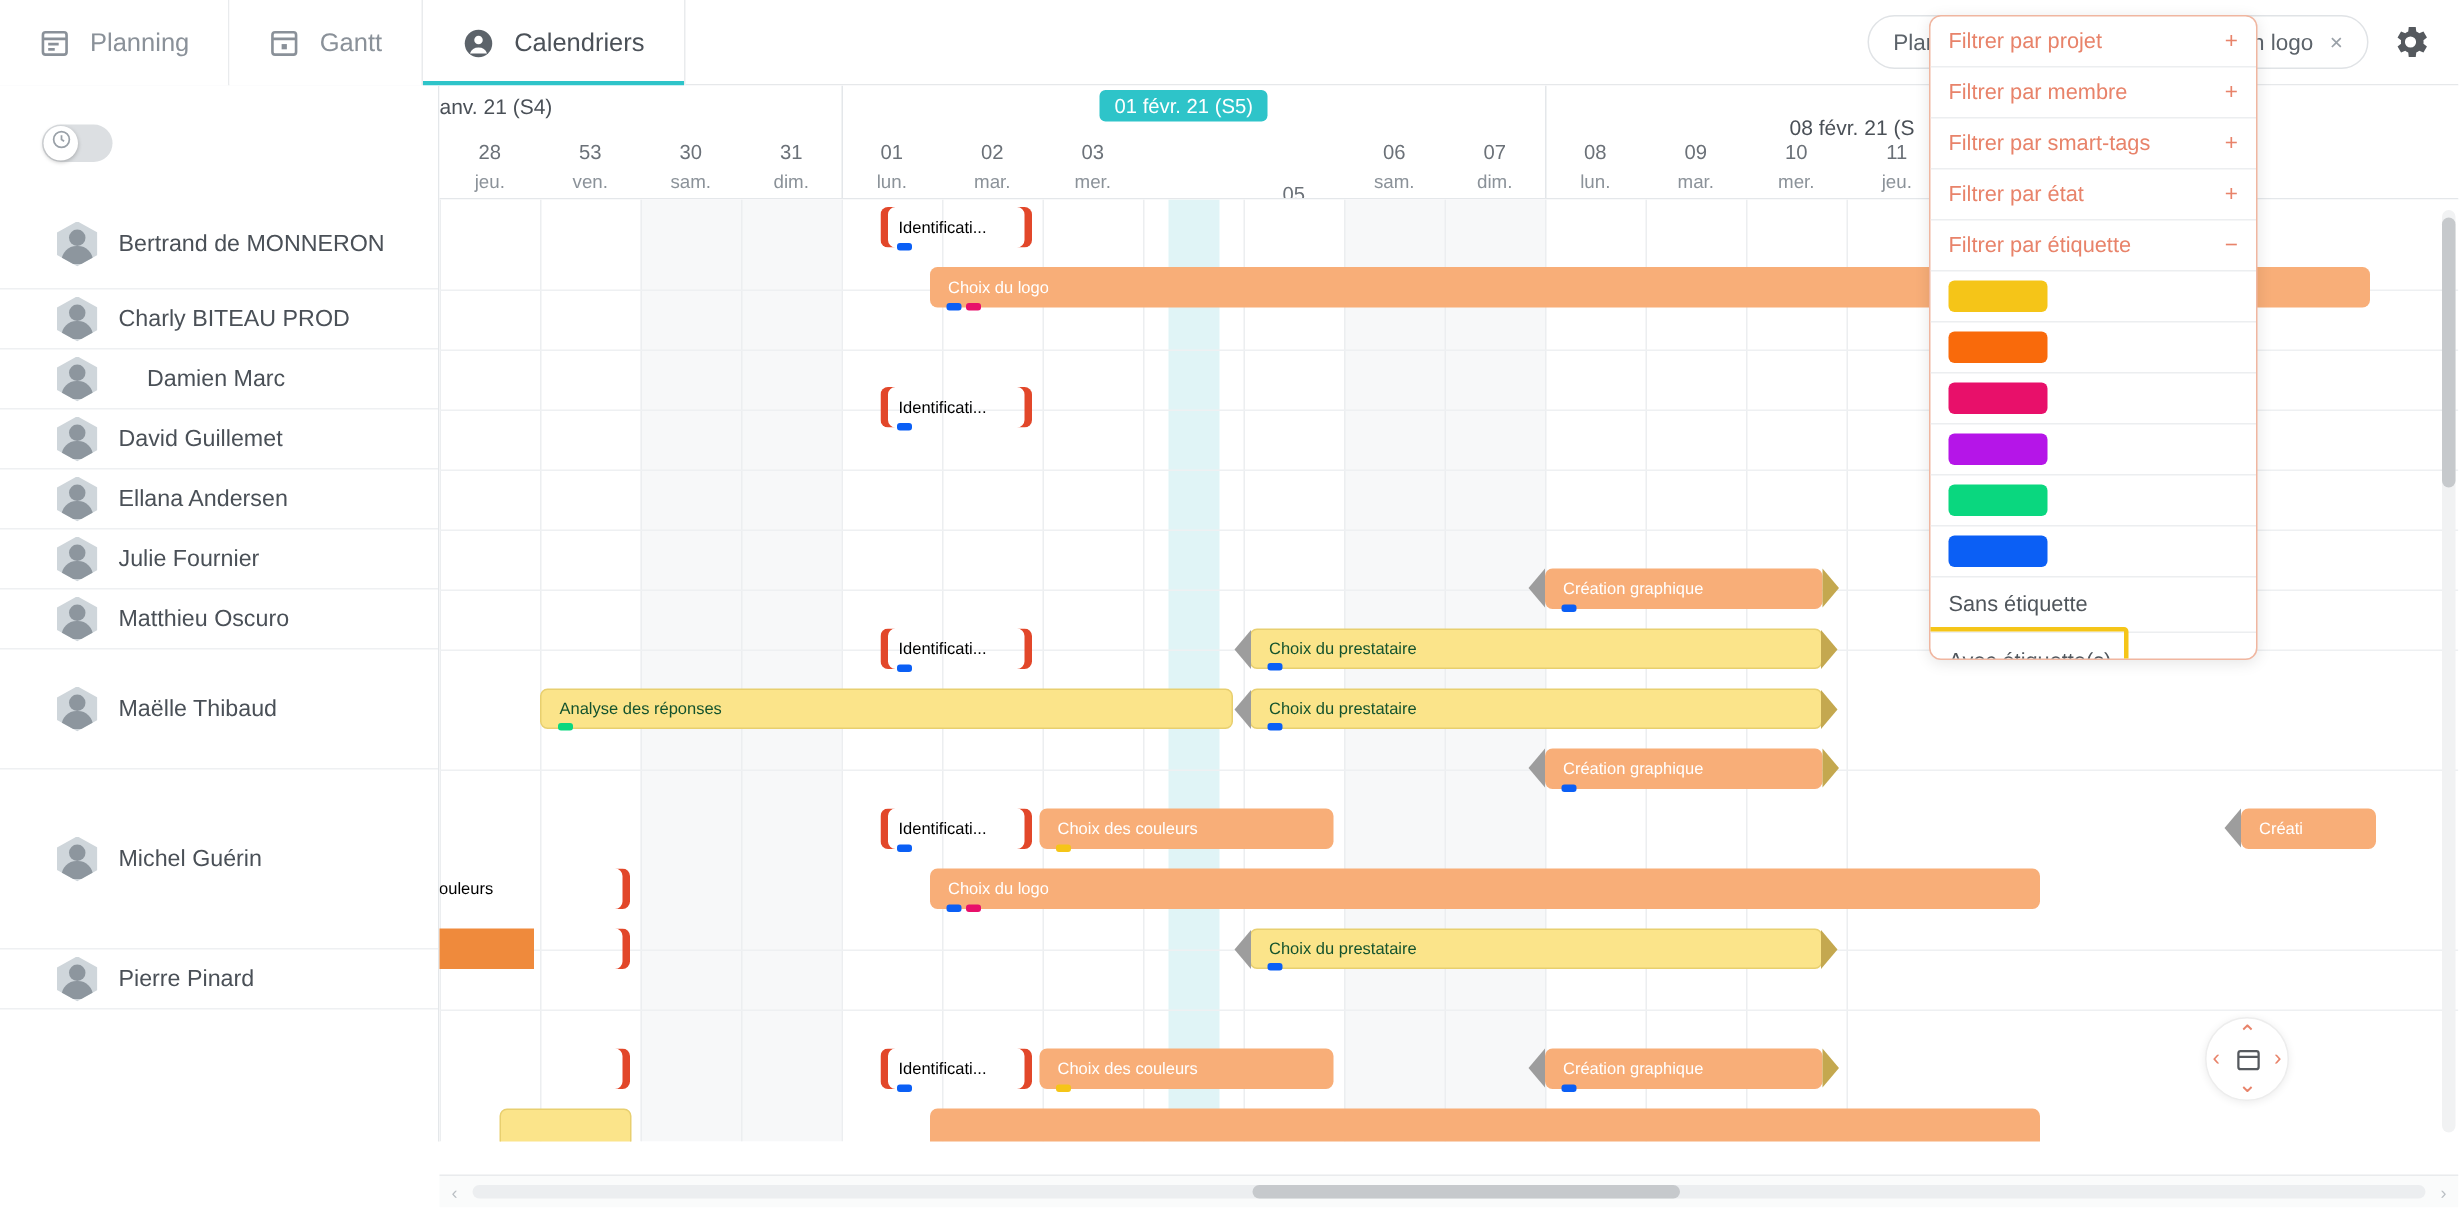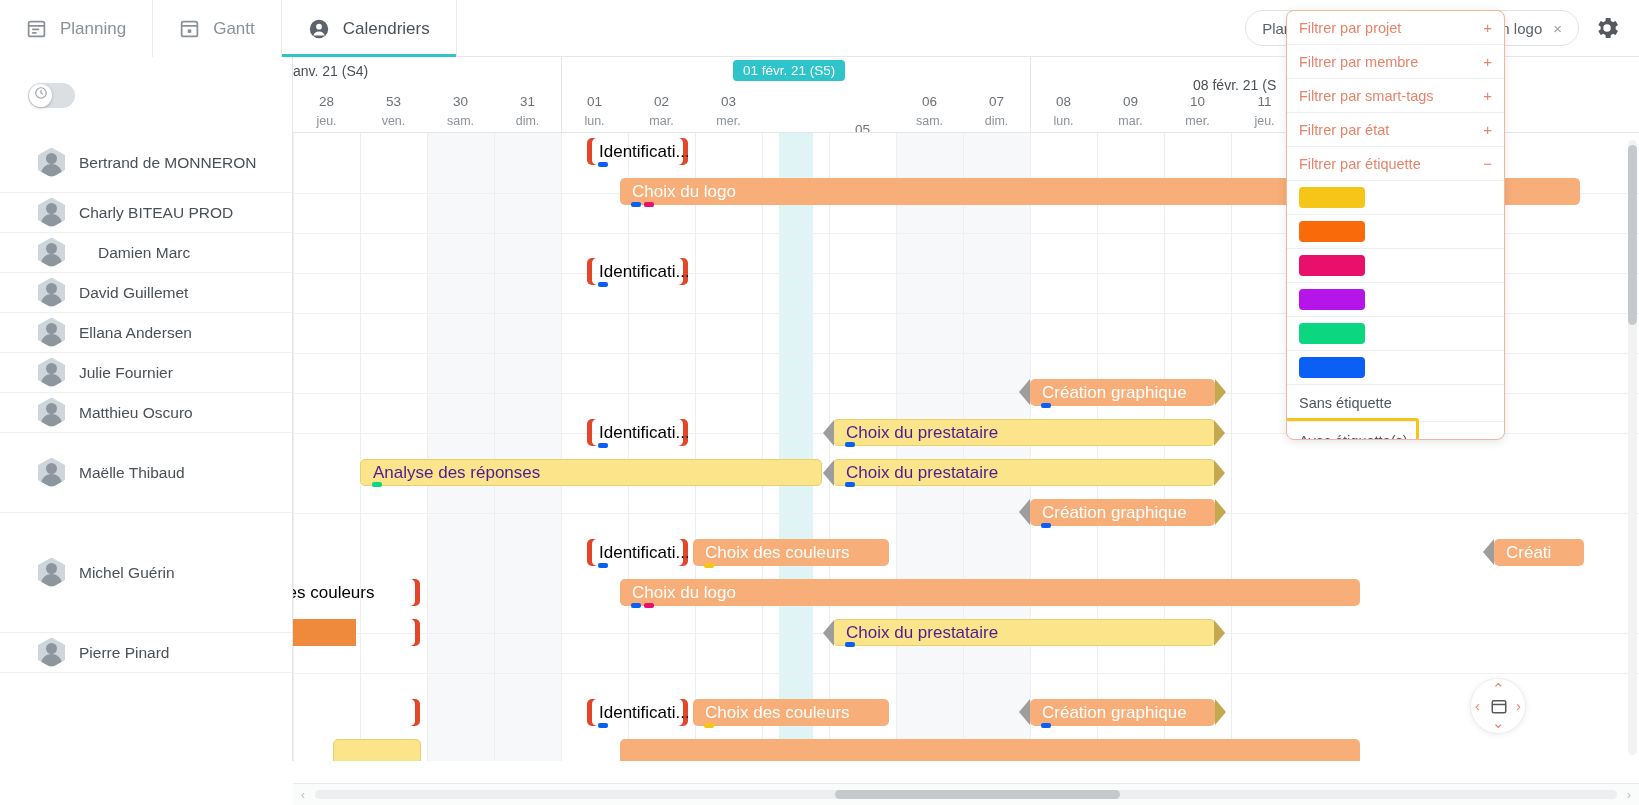--- a/index.html
+++ b/index.html
@@ -162,7 +162,7 @@
 
   .bar {
     position:absolute; height:27px; display:flex; align-items:center;
-    border-radius:5px; font-size:17px; white-space:nowrap;
+    border-radius:5px; font-size:11px; white-space:nowrap;
     overflow:visible; cursor:pointer;
   }
   .bar .lbl { padding-left:12px; position:relative; z-index:2; overflow:hidden; }

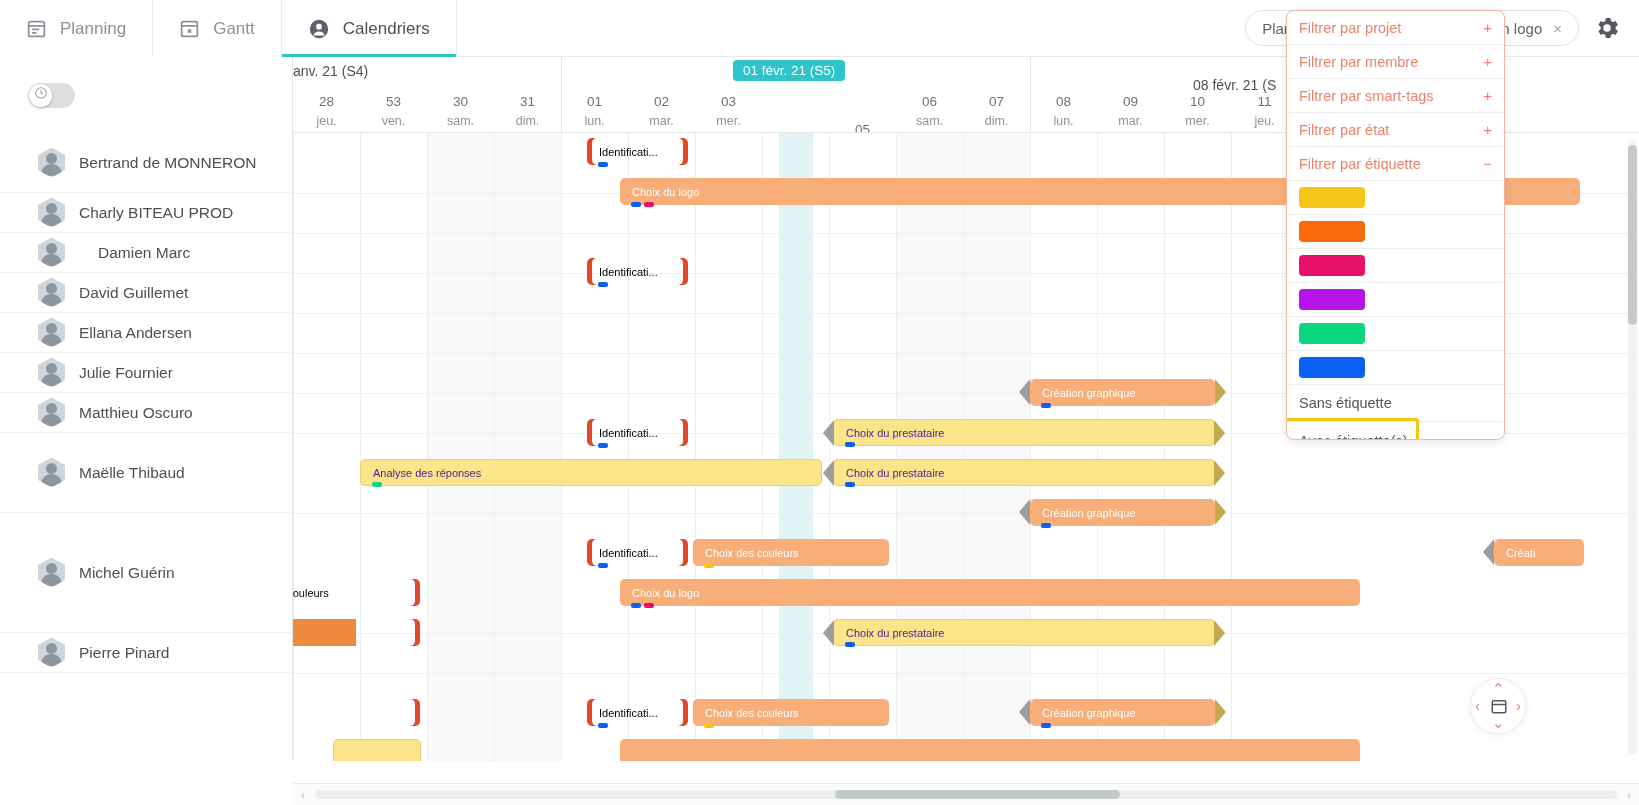--- a/index.html
+++ b/index.html
@@ -169,7 +169,7 @@
   .bar.orange { background:#f8ae78; color:#fff; }
   .bar.orange-edge { box-shadow: inset -5px 0 0 #e2472a, inset 5px 0 0 #e2472a; }
   .bar.orange-edge-r { box-shadow: inset -5px 0 0 #e2472a; }
-  .bar.yellow { background:#fbe48a; color:#4c1d95; border:1px solid #e8cf6f; }
+  .bar.yellow { background:#fbe48a; color:#14532d; border:1px solid #e8cf6f; }
   .bar .prog {
     position:absolute; left:0; top:0; bottom:0; background:#ef8a3c;
     border-radius:5px 0 0 5px; z-index:1;

